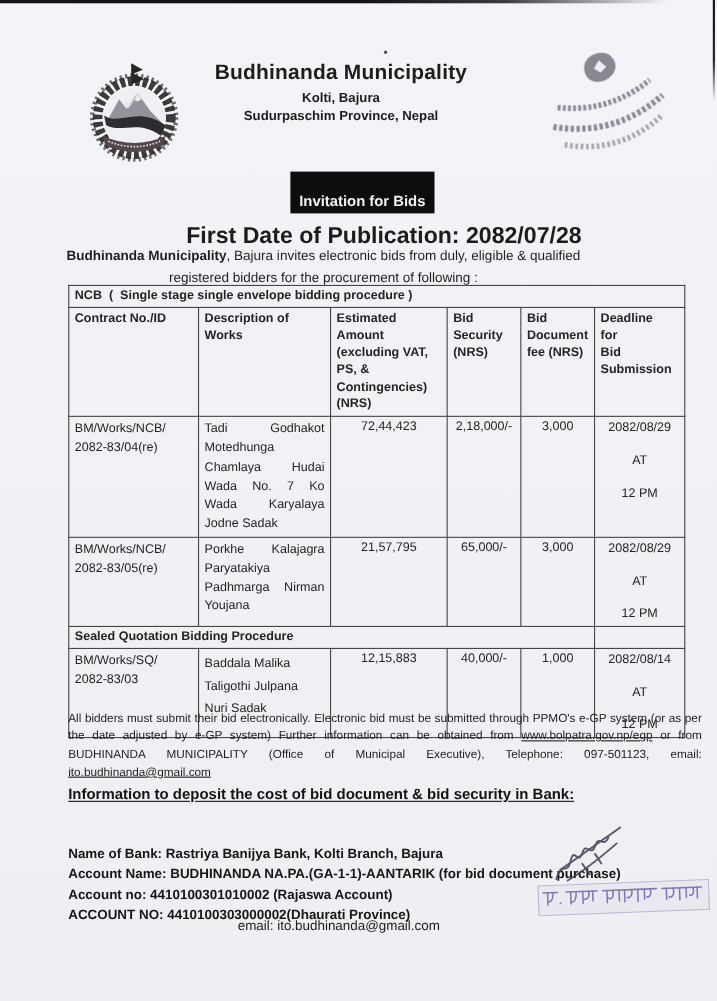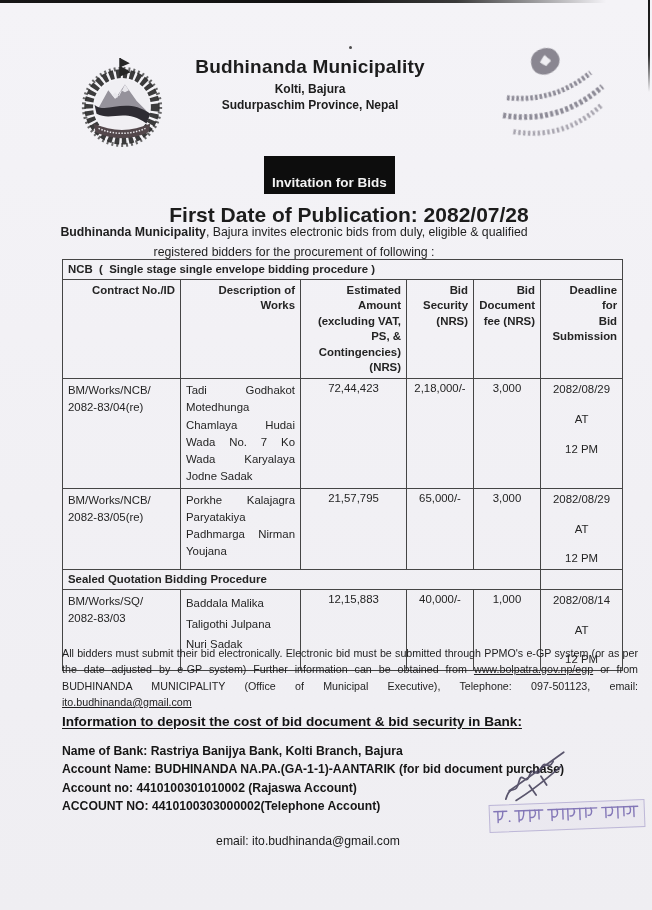--- a/index.html
+++ b/index.html
@@ -35,7 +35,7 @@
   table.bids{border-collapse:collapse;table-layout:fixed;width:560px;background:transparent;border-radius:26px;}
   table.bids td,table.bids th{border:1.5px solid #454545;vertical-align:top;
         font-size:11.4px;color:#242424;padding:3px 5px;overflow:hidden;}
-  th.colhead{font-weight:bold;text-align:right;white-space:pre-line;line-height:1.35;padding-top:4px;margin-left:23px;}
+  th.colhead{font-weight:bold;text-align:left;white-space:pre-line;line-height:1.35;padding-top:4px;margin-left:23px;}
   .sec-title{font-weight:bold;font-size:12.8px;white-space:pre-wrap;padding:2px 6px;color:#1b1b1b;}
   .cell-contract{white-space:pre-line;line-height:1.45;text-align:left;}
   .cell-desc{text-align:justify;line-height:1.5;}

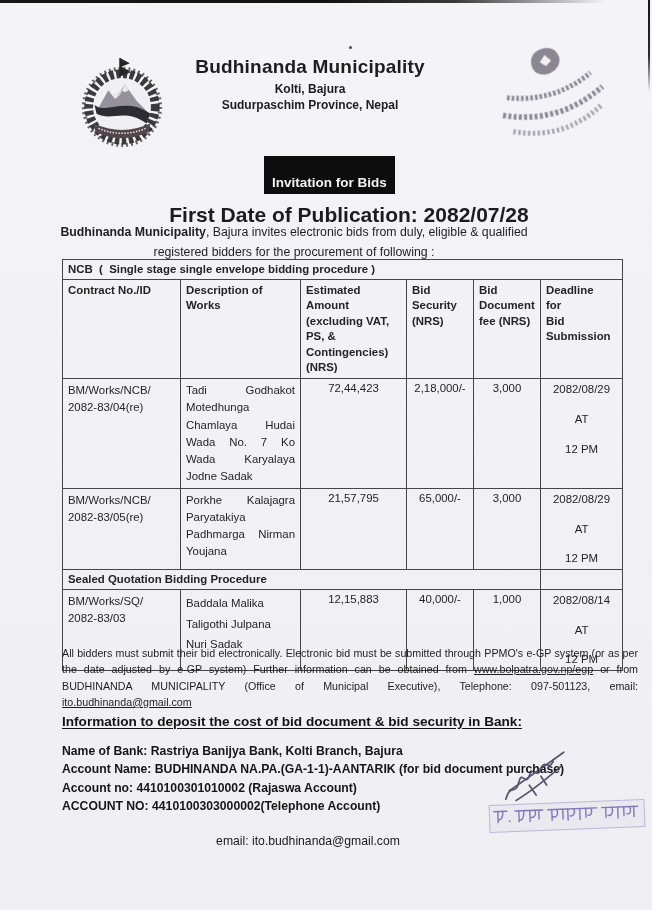--- a/index.html
+++ b/index.html
@@ -51,7 +51,7 @@
   .notes .lnk{text-decoration:underline;}
   .bank-heading{position:absolute;top:714px;left:62px;font-size:13.6px;font-weight:bold;
          color:#141414;text-decoration:underline;text-underline-offset:2px;}
-  .bank-lines{position:absolute;top:742px;left:62px;font-size:12.2px;font-weight:bold;
+  .bank-lines{position:absolute;top:767px;left:62px;font-size:12.2px;font-weight:bold;
          line-height:18.4px;color:#161616;}
 
   .signature{position:absolute;left:498px;top:750px;width:80px;height:56px;transform:rotate(-4deg);}

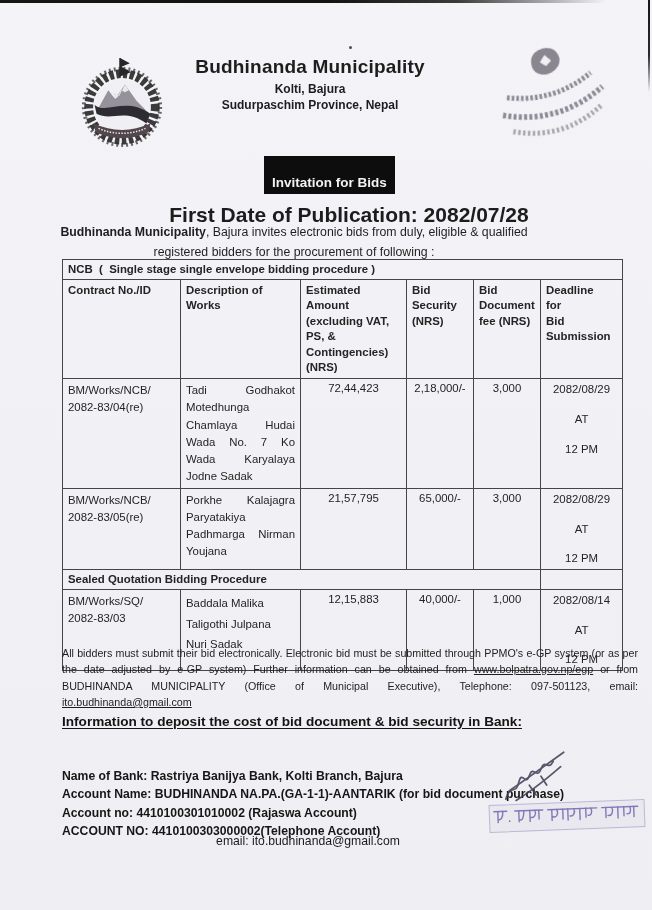--- a/index.html
+++ b/index.html
@@ -210,7 +210,7 @@
     <div>Name of Bank: Rastriya Banijya Bank, Kolti Branch, Bajura</div>
     <div>Account Name: BUDHINANDA NA.PA.(GA-1-1)-AANTARIK (for bid document purchase)</div>
     <div>Account no: 4410100301010002 (Rajaswa Account)</div>
-    <div>ACCOUNT NO: 4410100303000002(Telephone Account)</div>
+    <div>ACCOUNT NO: 4410100303000002(Dhaurati Province)</div>
   </div>
 
   <div class="signature">

